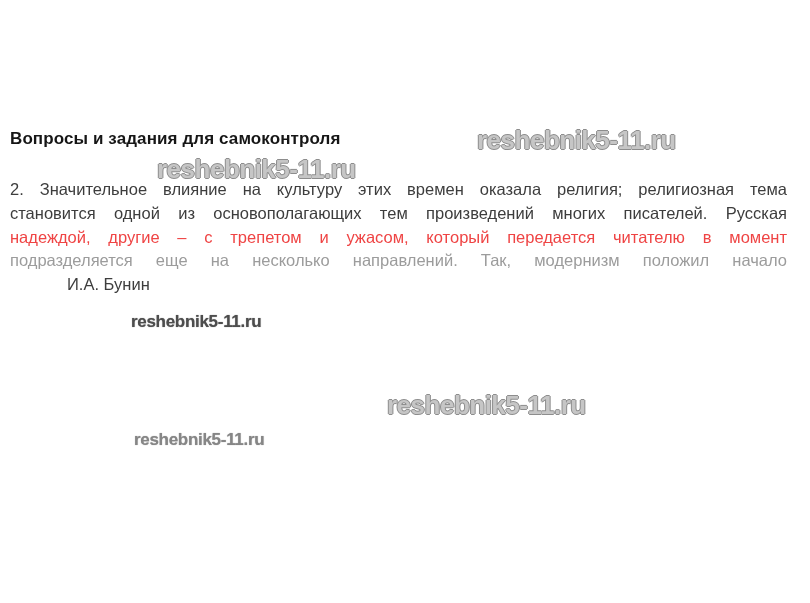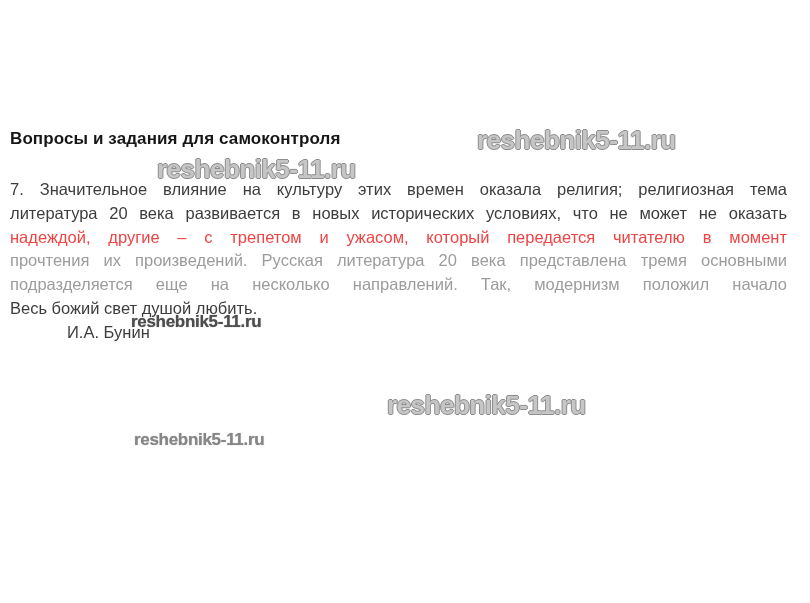--- a/index.html
+++ b/index.html
@@ -75,7 +75,7 @@
   <div class="wm wm-small-light" style="left:134px; top:384px;">reshebnik5-11.ru</div>
 
   <div class="textblock">
-    <div class="line jl">7. Значительное влияние на культуру этих времен оказала религия; религиозная тема</div>
+    <div class="line jl">2. Значительное влияние на культуру этих времен оказала религия; религиозная тема</div>
     <div class="line jl">литература 20 века развивается в новых исторических условиях, что не может не оказать</div>
     <div class="line jl dim">надеждой, другие – с трепетом и ужасом, который передается читателю в момент</div>
     <div class="line jl faded">прочтения их произведений. Русская литература 20 века представлена тремя основными</div>

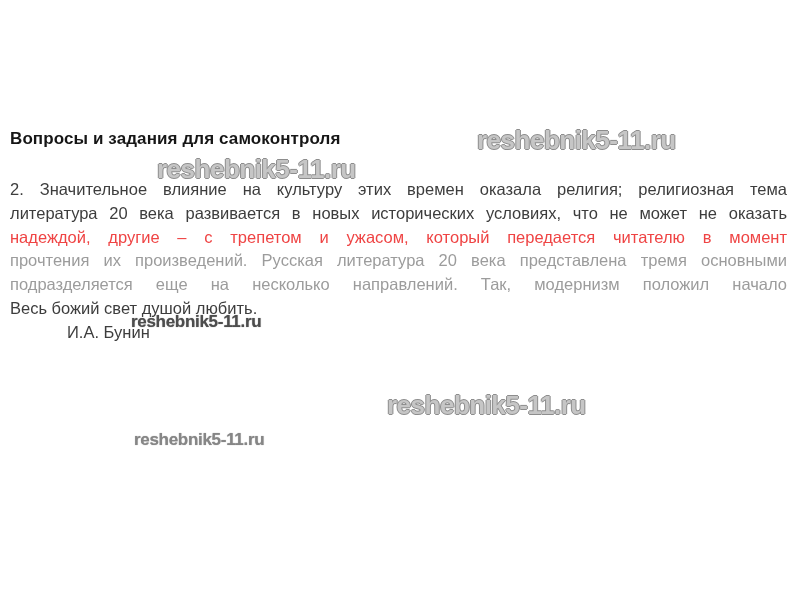--- a/index.html
+++ b/index.html
@@ -76,6 +76,7 @@
 
   <div class="textblock">
     <div class="line jl">2. Значительное влияние на культуру этих времен оказала религия; религиозная тема</div>
+    <div class="line jl">становится одной из основополагающих тем произведений многих писателей. Русская</div>
     <div class="line jl">литература 20 века развивается в новых исторических условиях, что не может не оказать</div>
     <div class="line jl dim">надеждой, другие – с трепетом и ужасом, который передается читателю в момент</div>
     <div class="line jl faded">прочтения их произведений. Русская литература 20 века представлена тремя основными</div>

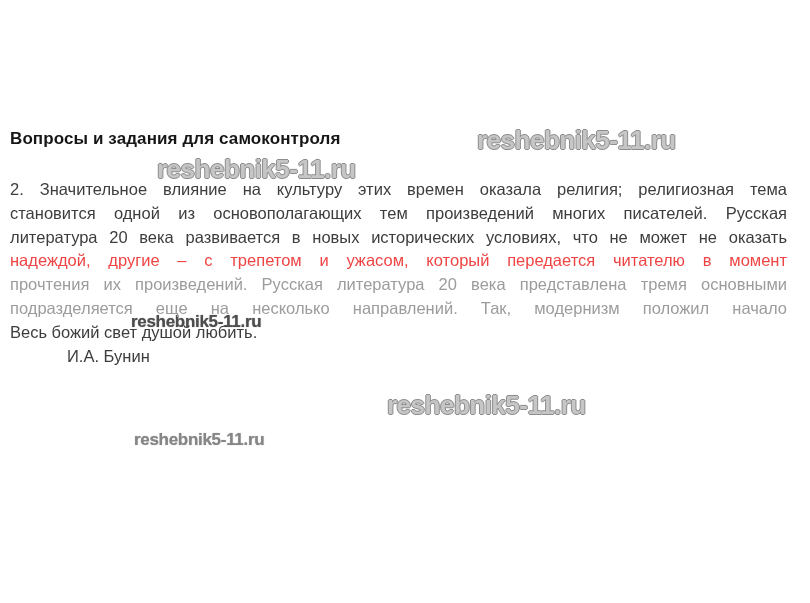--- a/index.html
+++ b/index.html
@@ -77,7 +77,6 @@
   <div class="textblock">
     <div class="line jl">2. Значительное влияние на культуру этих времен оказала религия; религиозная тема</div>
     <div class="line jl">становится одной из основополагающих тем произведений многих писателей. Русская</div>
-    <div class="line jl">литература 20 века развивается в новых исторических условиях, что не может не оказать</div>
     <div class="line jl dim">надеждой, другие – с трепетом и ужасом, который передается читателю в момент</div>
     <div class="line jl faded">прочтения их произведений. Русская литература 20 века представлена тремя основными</div>
     <div class="line jl faded">подразделяется еще на несколько направлений. Так, модернизм положил начало</div>

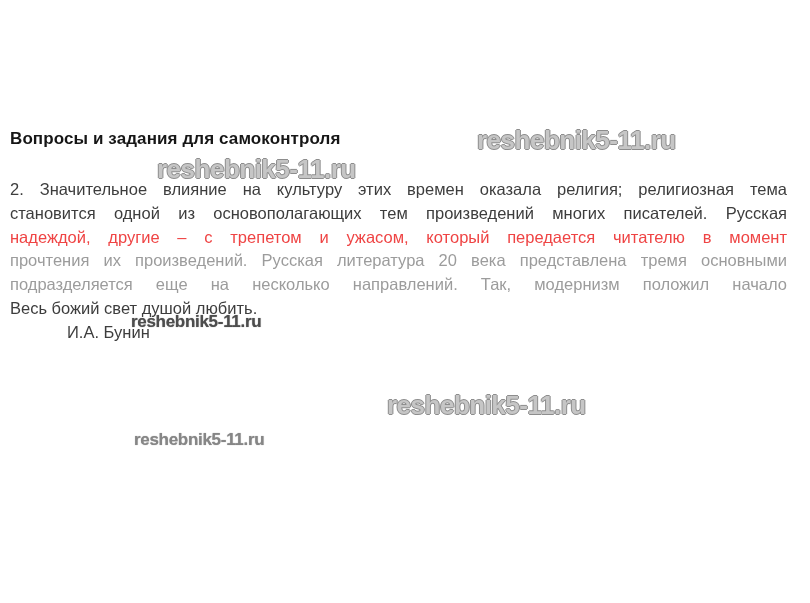--- a/index.html
+++ b/index.html
@@ -78,7 +78,6 @@
     <div class="line jl">2. Значительное влияние на культуру этих времен оказала религия; религиозная тема</div>
     <div class="line jl">становится одной из основополагающих тем произведений многих писателей. Русская</div>
     <div class="line jl dim">надеждой, другие – с трепетом и ужасом, который передается читателю в момент</div>
-    <div class="line jl faded">прочтения их произведений. Русская литература 20 века представлена тремя основными</div>
     <div class="line jl faded">подразделяется еще на несколько направлений. Так, модернизм положил начало</div>
     <div class="line">Весь божий свет душой любить.</div>
     <div class="line author-line">И.А. Бунин</div>

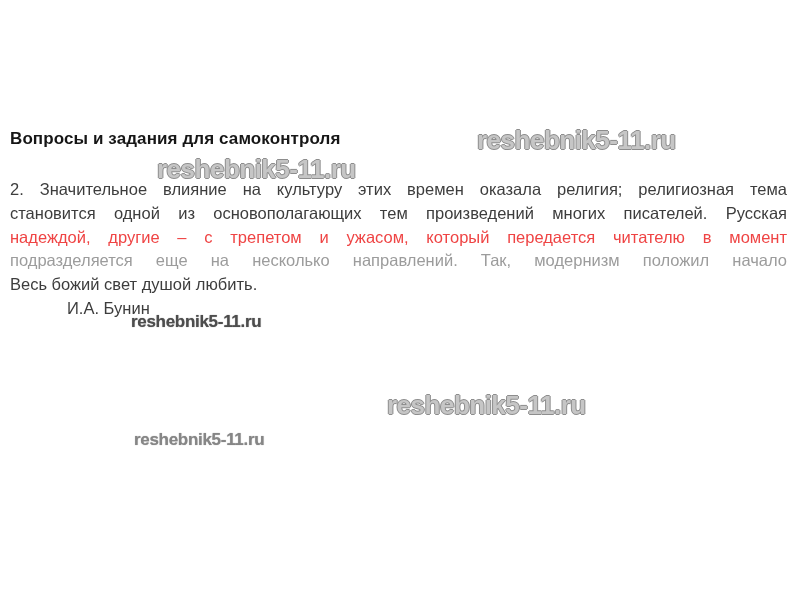--- a/index.html
+++ b/index.html
@@ -79,7 +79,6 @@
     <div class="line jl">становится одной из основополагающих тем произведений многих писателей. Русская</div>
     <div class="line jl dim">надеждой, другие – с трепетом и ужасом, который передается читателю в момент</div>
     <div class="line jl faded">подразделяется еще на несколько направлений. Так, модернизм положил начало</div>
-    <div class="line">Весь божий свет душой любить.</div>
     <div class="line author-line">И.А. Бунин</div>
   </div>
 

